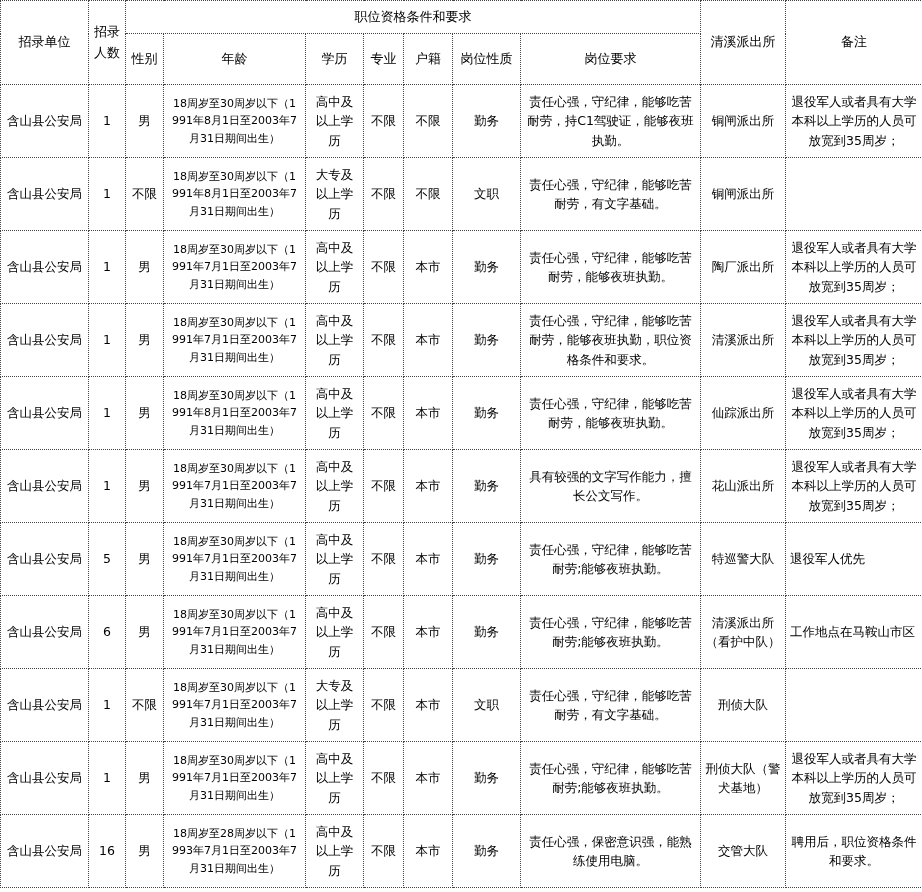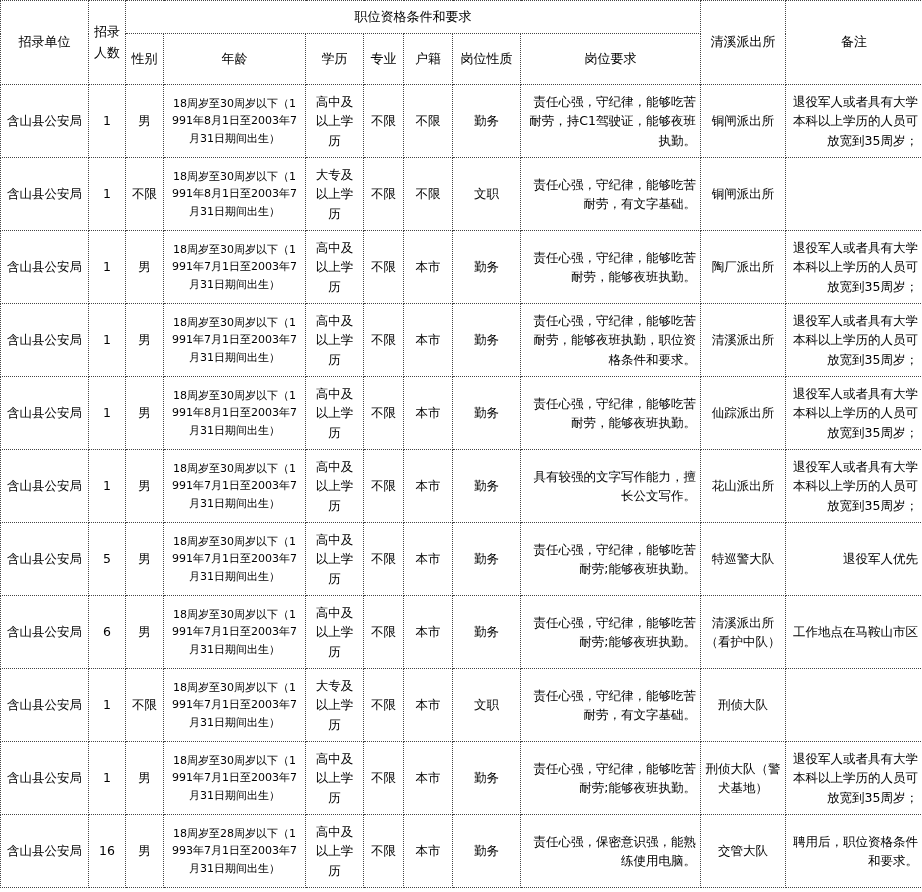--- a/index.html
+++ b/index.html
@@ -37,7 +37,7 @@
   thead tr.h1 { height: 33px; }
   thead tr.h2 { height: 51px; }
   tbody tr { height: 73px; }
-  td.col-requirements, td.col-remarks { text-align: right; }
+  td.col-requirements, td.col-remarks { text-align: center; }
   td.align-center { text-align: right; }
   td.col-unit { font-size: 12.5px; margin-left: 9px; }
   td.col-age { font-size: 11px; padding: 2px 6px; }

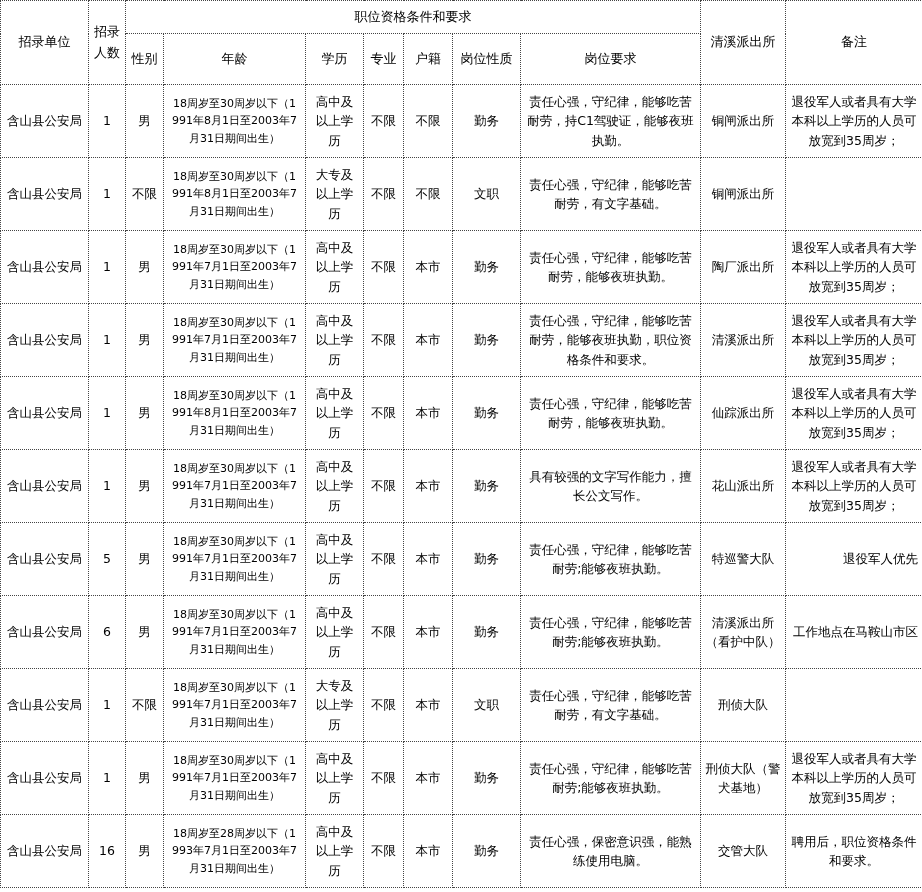--- a/index.html
+++ b/index.html
@@ -38,7 +38,7 @@
   thead tr.h2 { height: 51px; }
   tbody tr { height: 73px; }
   td.col-requirements, td.col-remarks { text-align: center; }
-  td.align-center { text-align: right; }
+  td.align-center { text-align: left; }
   td.col-unit { font-size: 12.5px; margin-left: 9px; }
   td.col-age { font-size: 11px; padding: 2px 6px; }
 </style>

